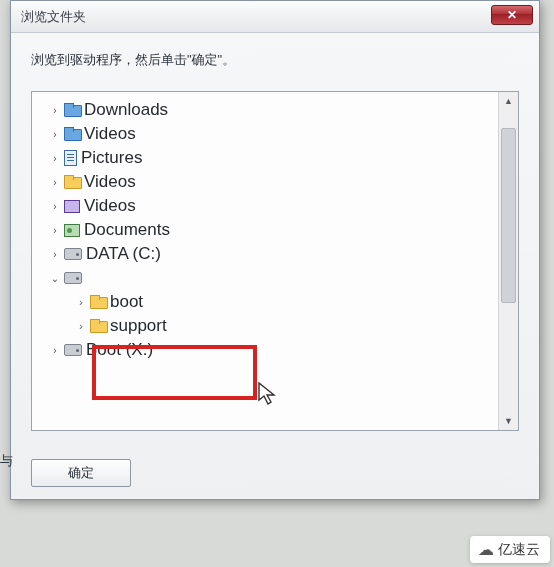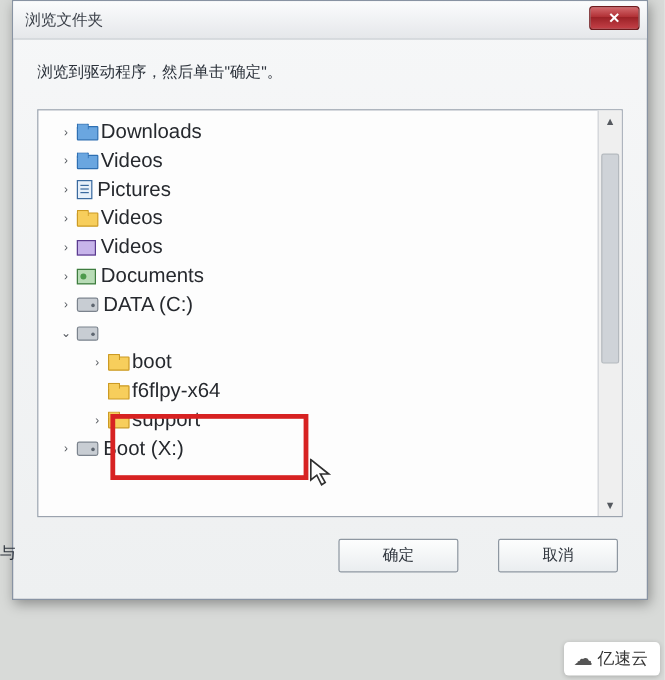--- a/index.html
+++ b/index.html
@@ -338,12 +338,6 @@
           </div>
           <div class="tree-item">
             <span class="spacer" style="width: 36px;"></span>
-            <span class="toggle"></span>
-            <span class="folder-icon"></span>
-            <span class="tree-label">f6flpy-x64</span>
-          </div>
-          <div class="tree-item">
-            <span class="spacer" style="width: 36px;"></span>
             <span class="toggle">›</span>
             <span class="folder-icon"></span>
             <span class="tree-label">support</span>

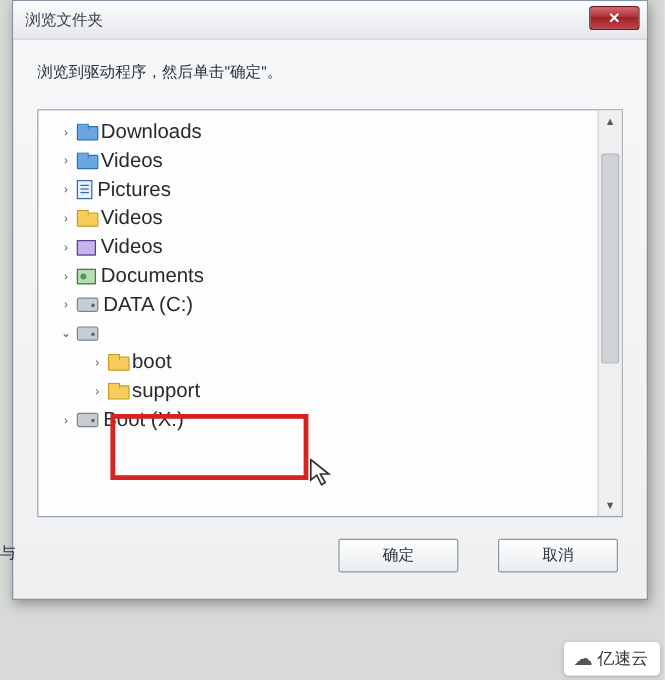--- a/index.html
+++ b/index.html
@@ -217,9 +217,8 @@
 }
 .button-row {
   display: flex;
-  justify-content: flex-end;
-  gap: 33px;
-  margin-top: 18px;
+  gap: 5px;
+  margin-top: 28px;
   padding-right: 4px;
 }
 .btn {

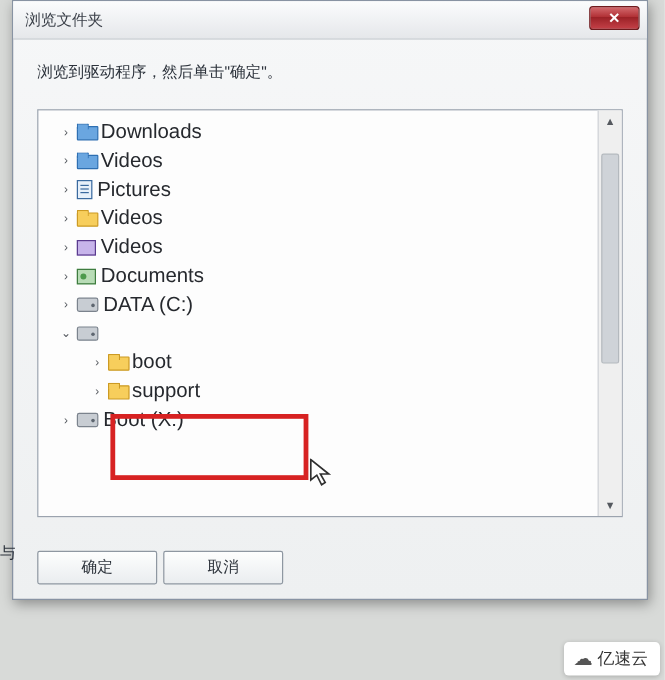--- a/index.html
+++ b/index.html
@@ -361,7 +361,6 @@
 
     <div class="button-row">
       <div class="btn">确定</div>
-      <div class="btn">取消</div>
     </div>
   </div>
 </div>

